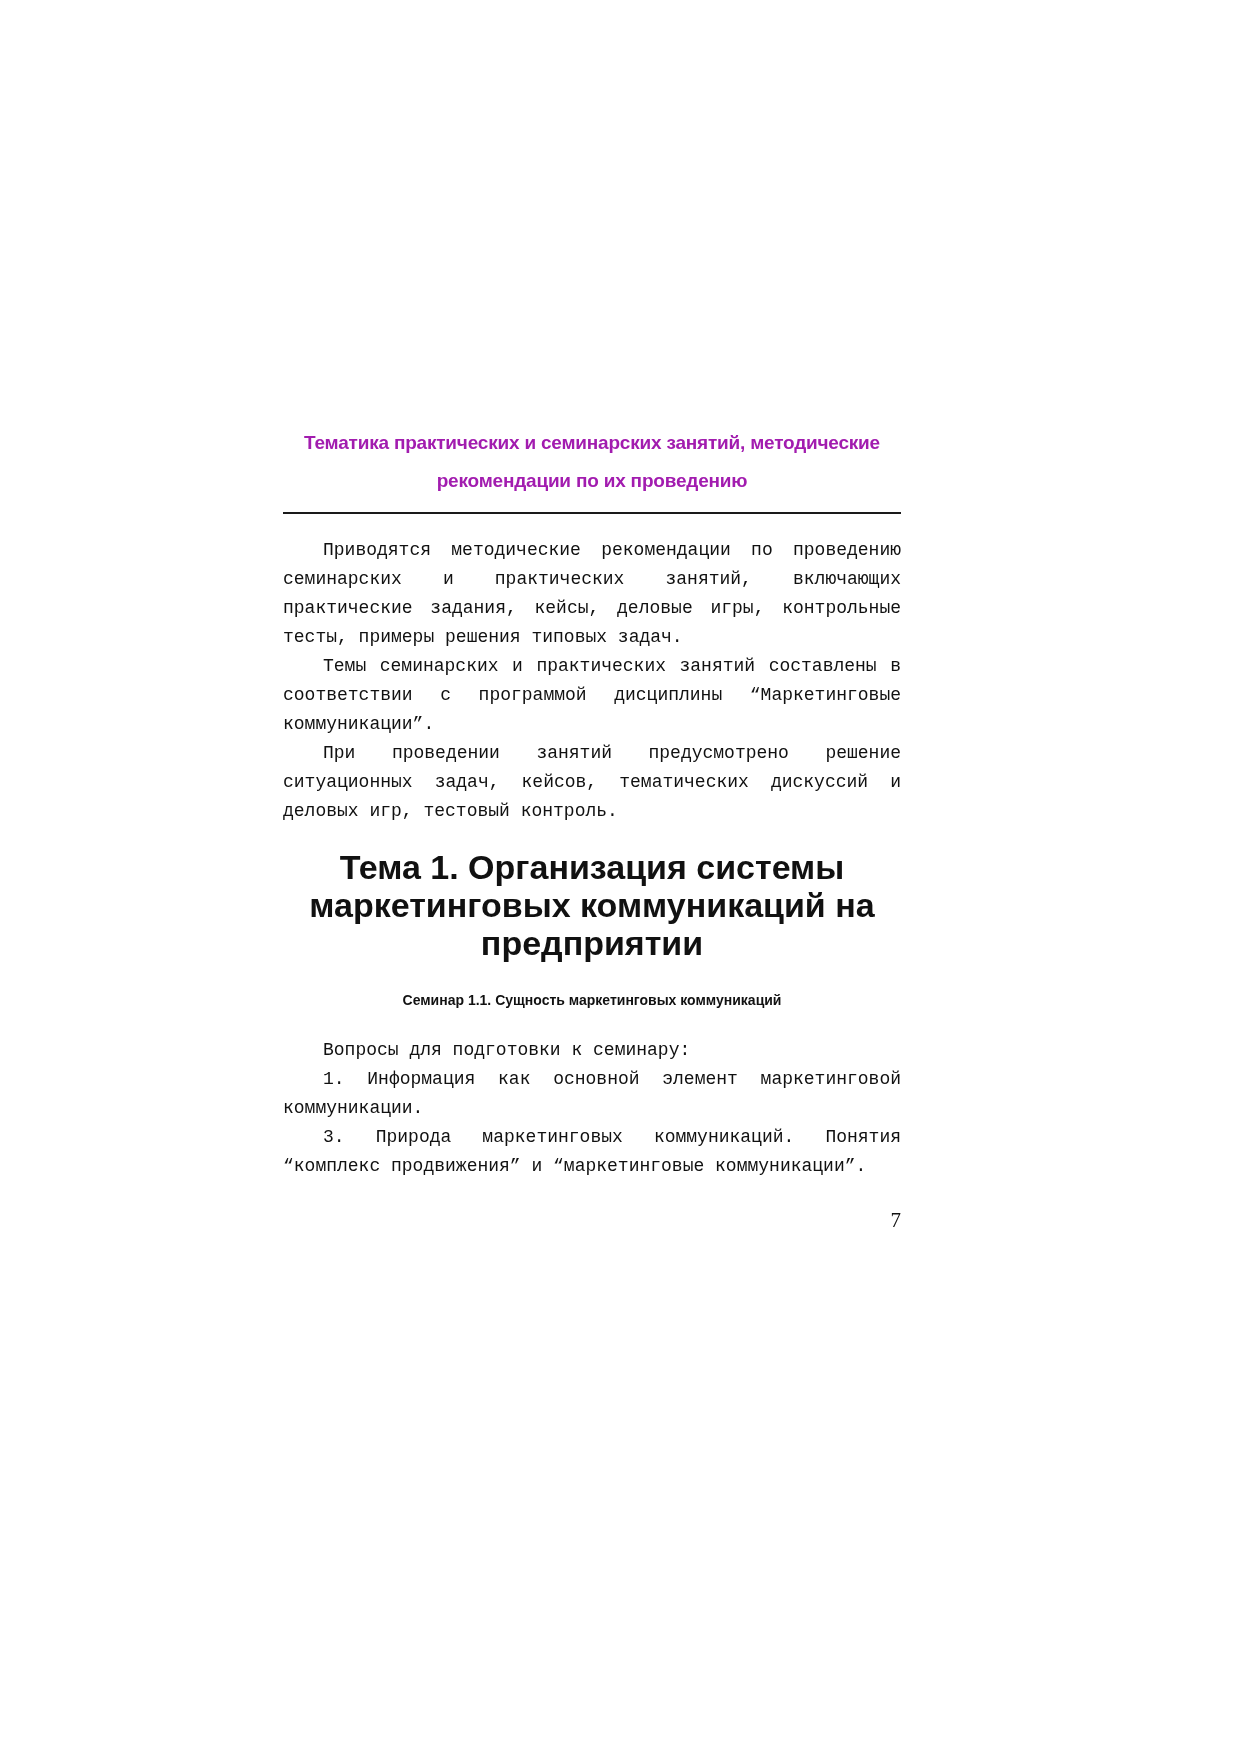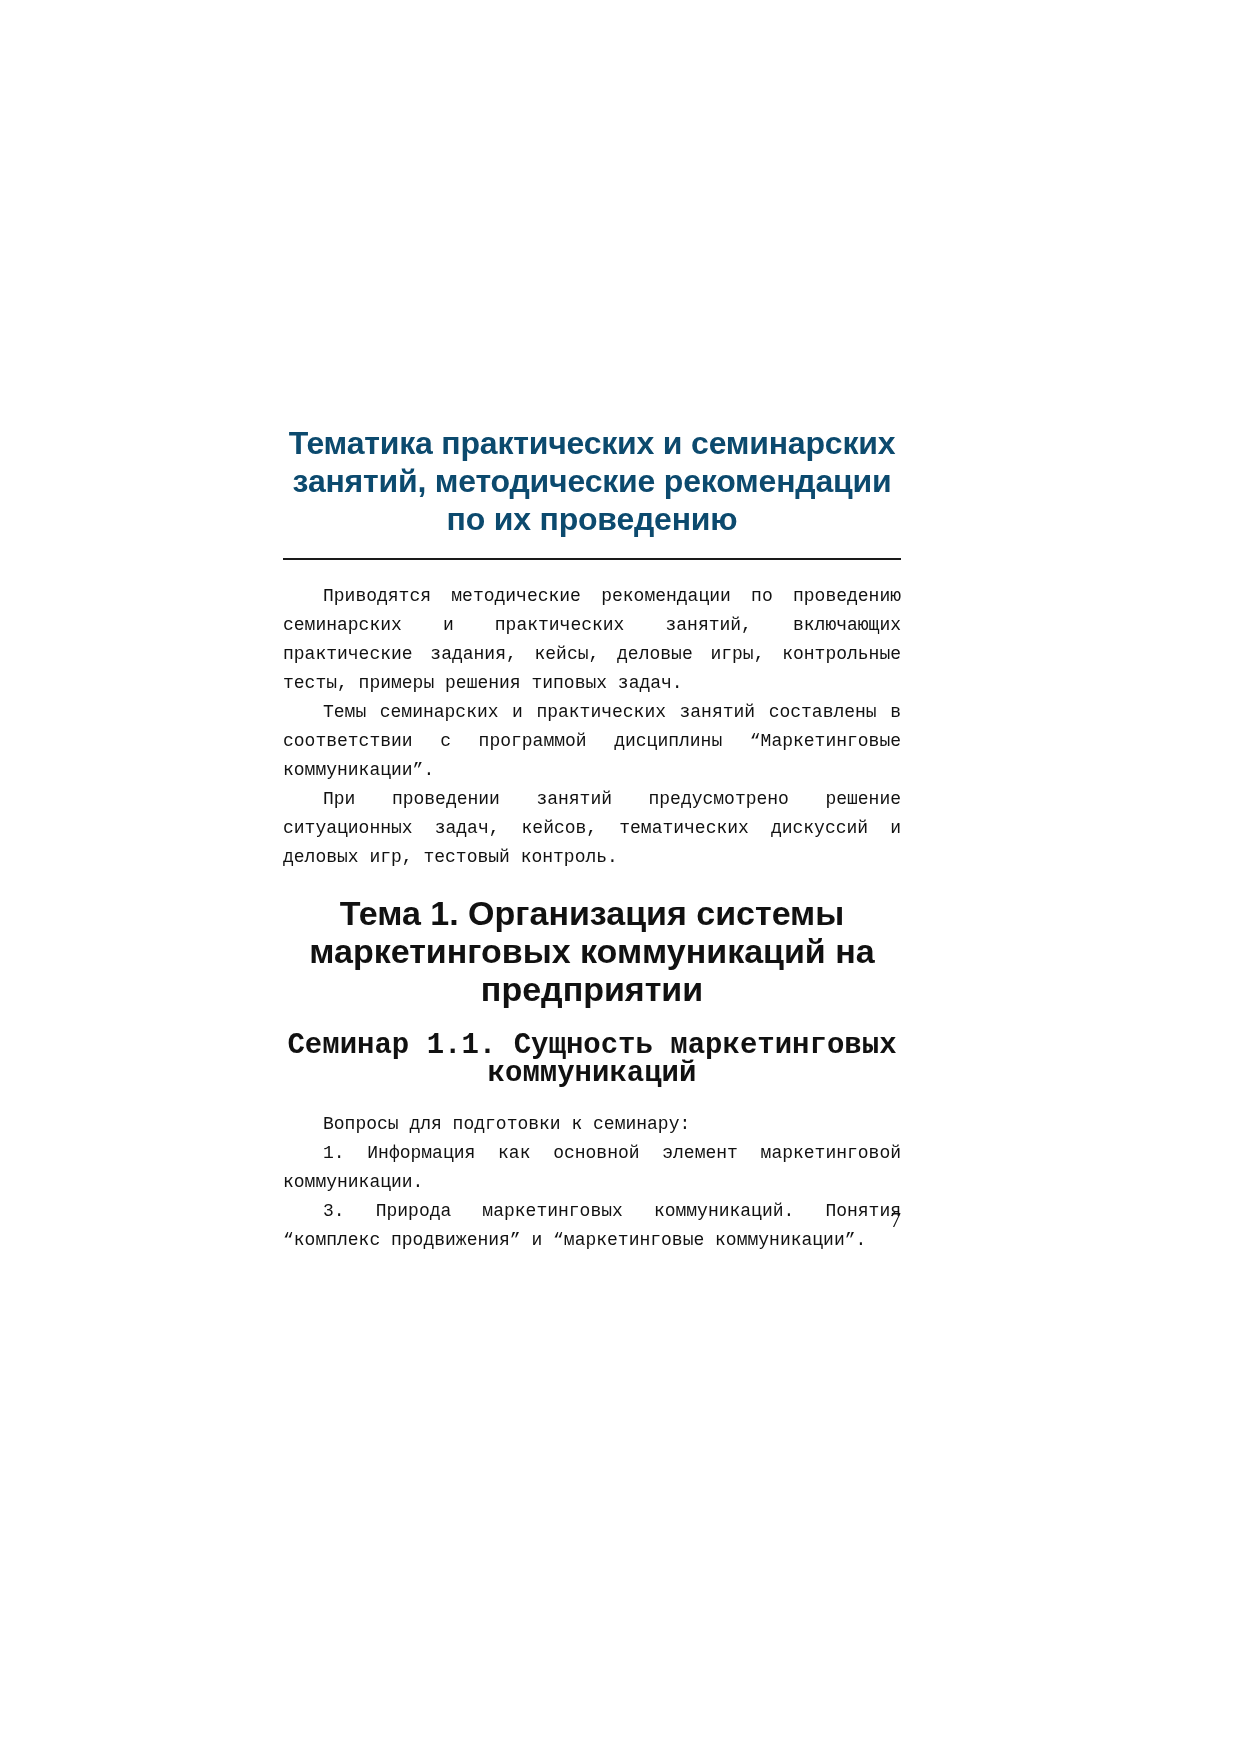--- a/index.html
+++ b/index.html
@@ -26,12 +26,12 @@
     .title {
       font-family: "Liberation Sans", sans-serif;
       font-weight: bold;
-      font-size: 32px;
+      font-size: 19px;
       line-height: 38px;
       letter-spacing: -0.2px;
       text-align: center;
-      margin: 0 0 20px 0;
-      color: #0c4a6e;
+      margin: 0 0 12px 0;
+      color: #a21caf;
     }
     .divider {
       border: 0;

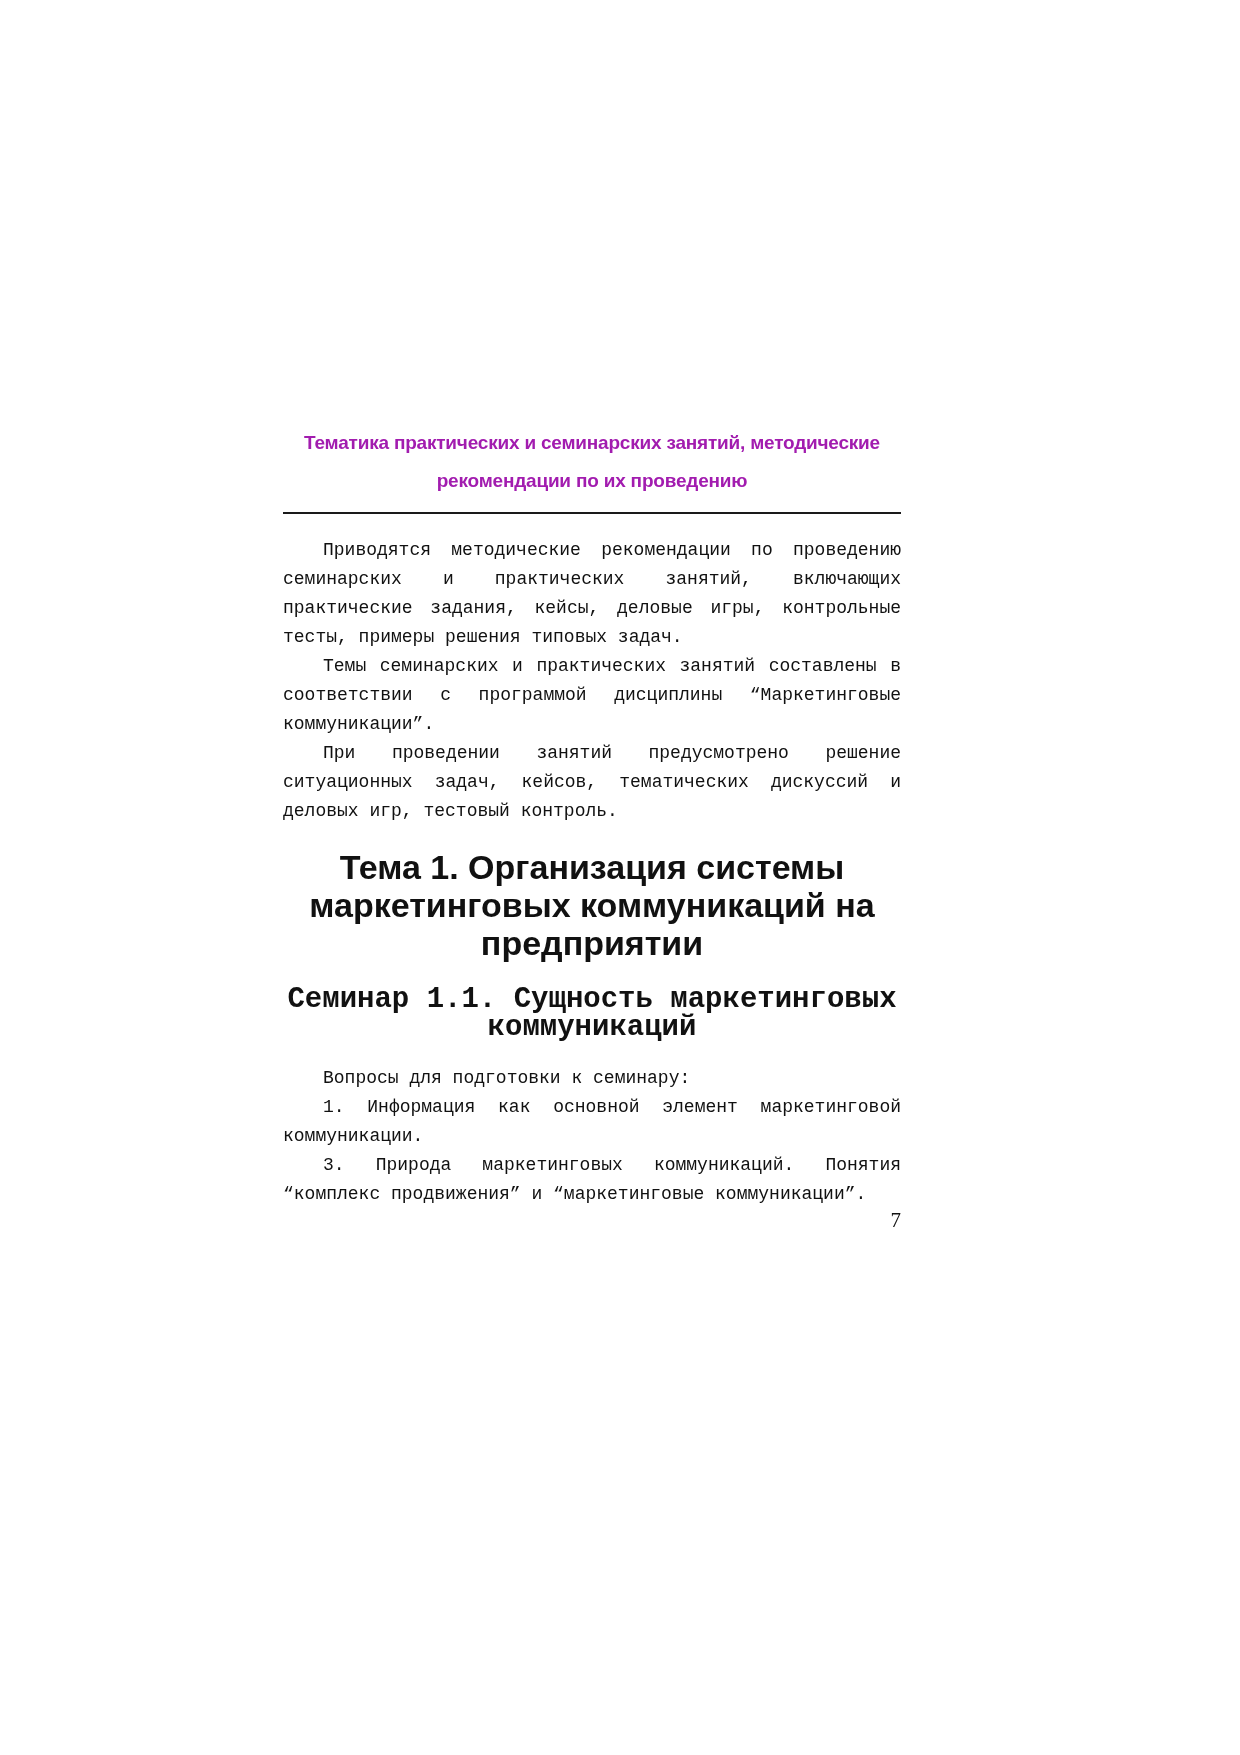--- a/index.html
+++ b/index.html
@@ -58,9 +58,9 @@
       color: #111111;
     }
     .seminar-heading {
-      font-family: Liberation Mono, monospace;
+      font-family: Liberation Sans, sans-serif;
       font-weight: bold;
-      font-size: 29px;
+      font-size: 14px;
       line-height: 28px;
       text-align: center;
       margin: 0 0 22px 0;

